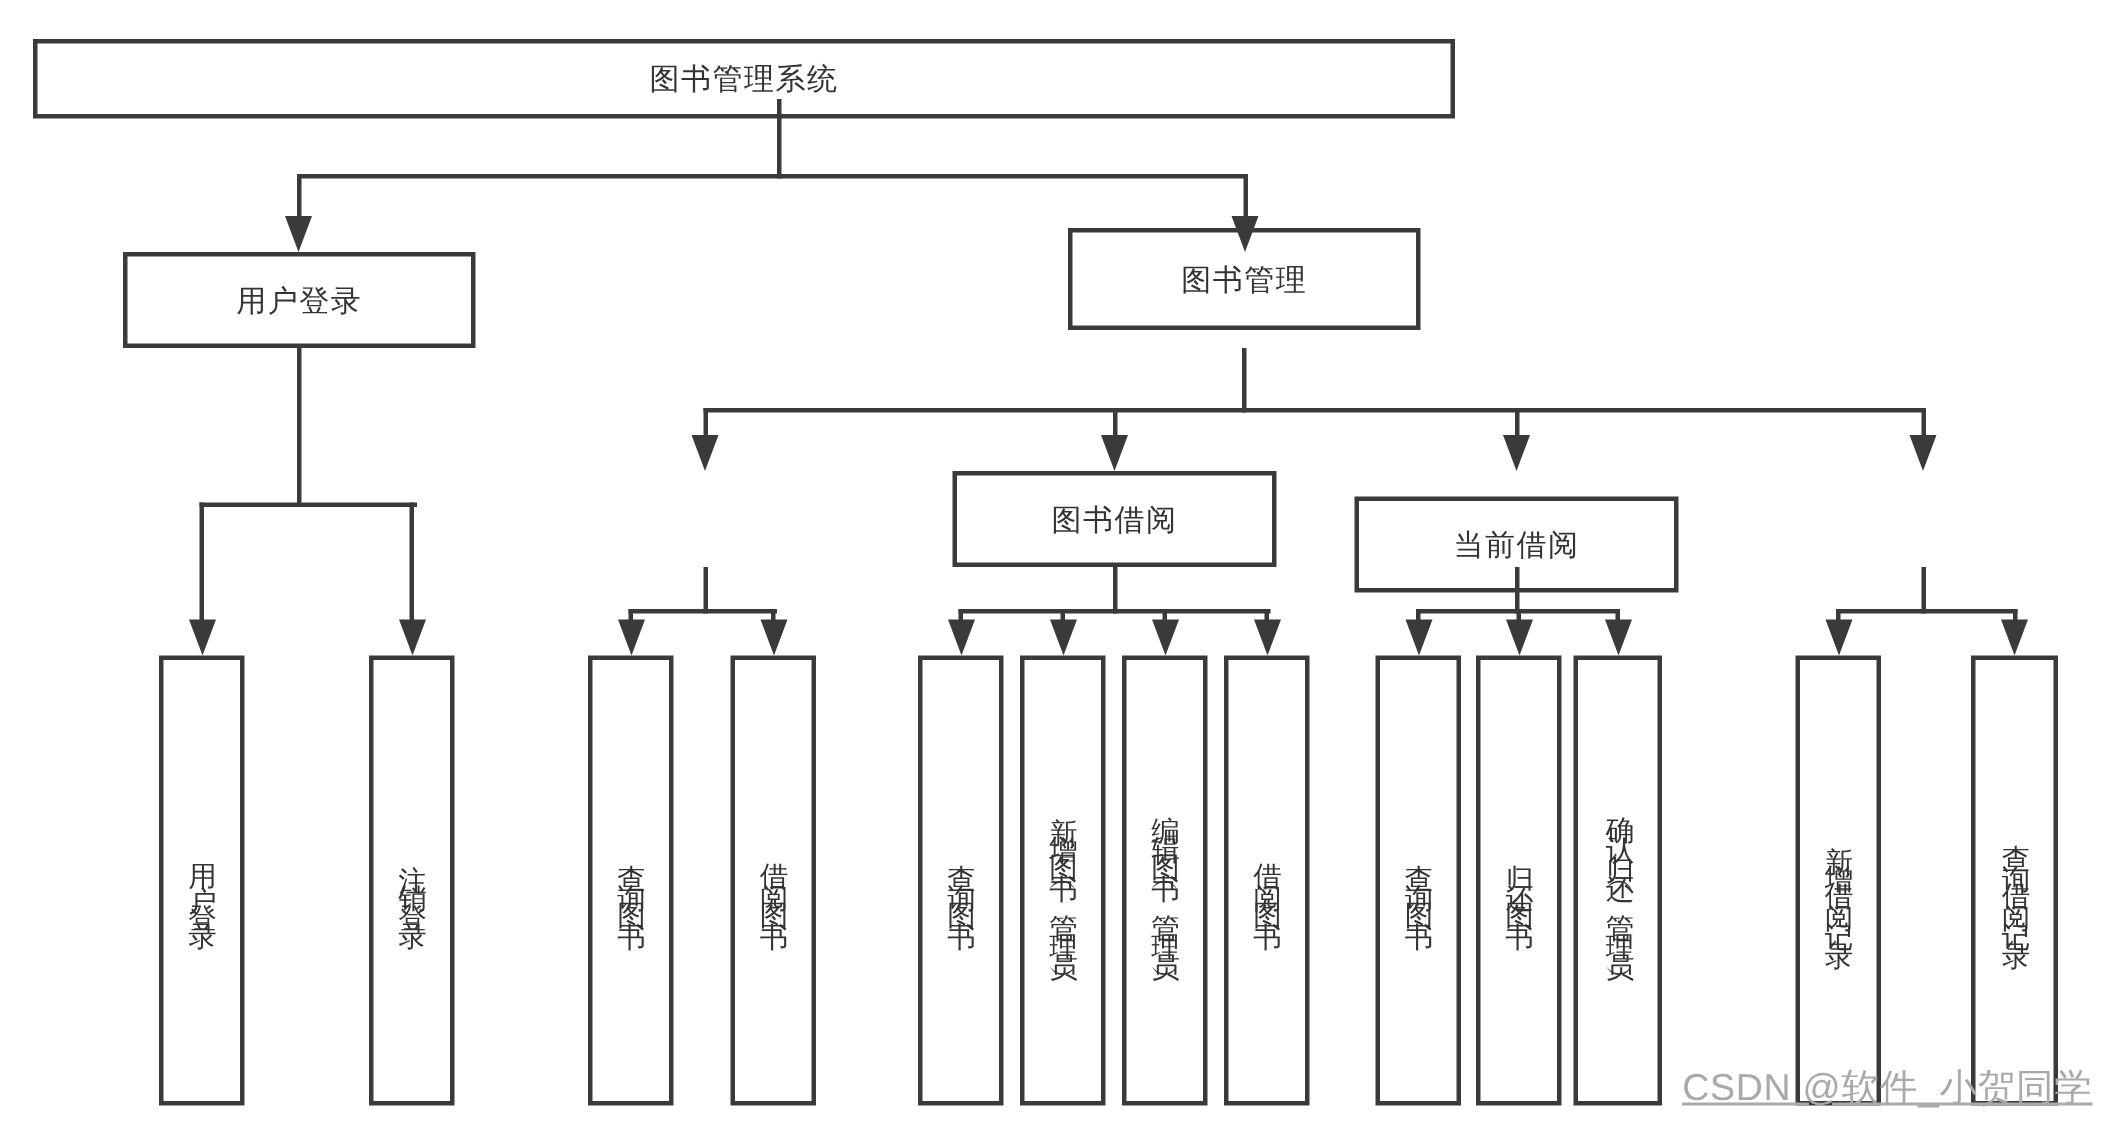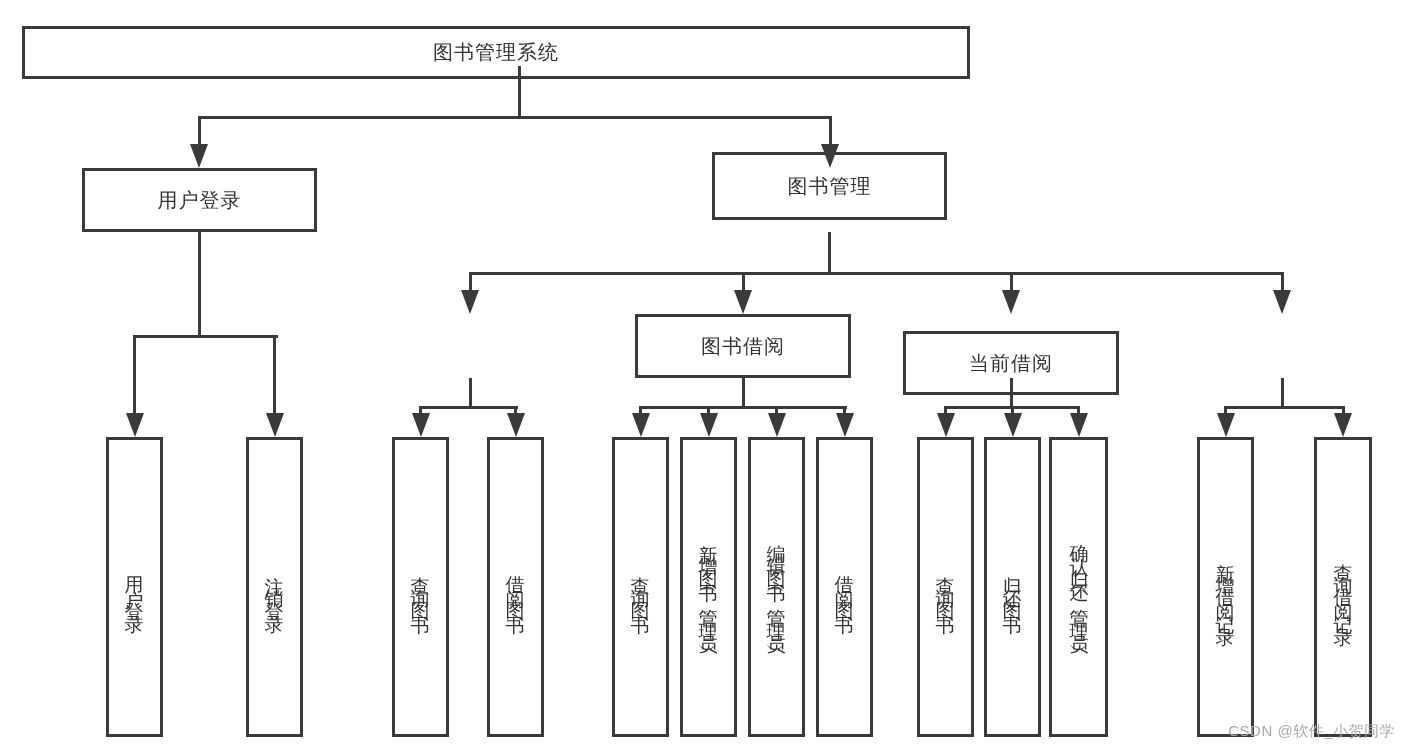--- a/index.html
+++ b/index.html
@@ -69,11 +69,12 @@
     position:absolute;
     right:10px;
     bottom:6px;
-    font-size:15px;
+    font-size:25px;
     color:var(--watermark);
     letter-spacing:0.5px;
     z-index:10;
     white-space:nowrap;
+    text-decoration:underline;
   }
 </style>
 </head>

